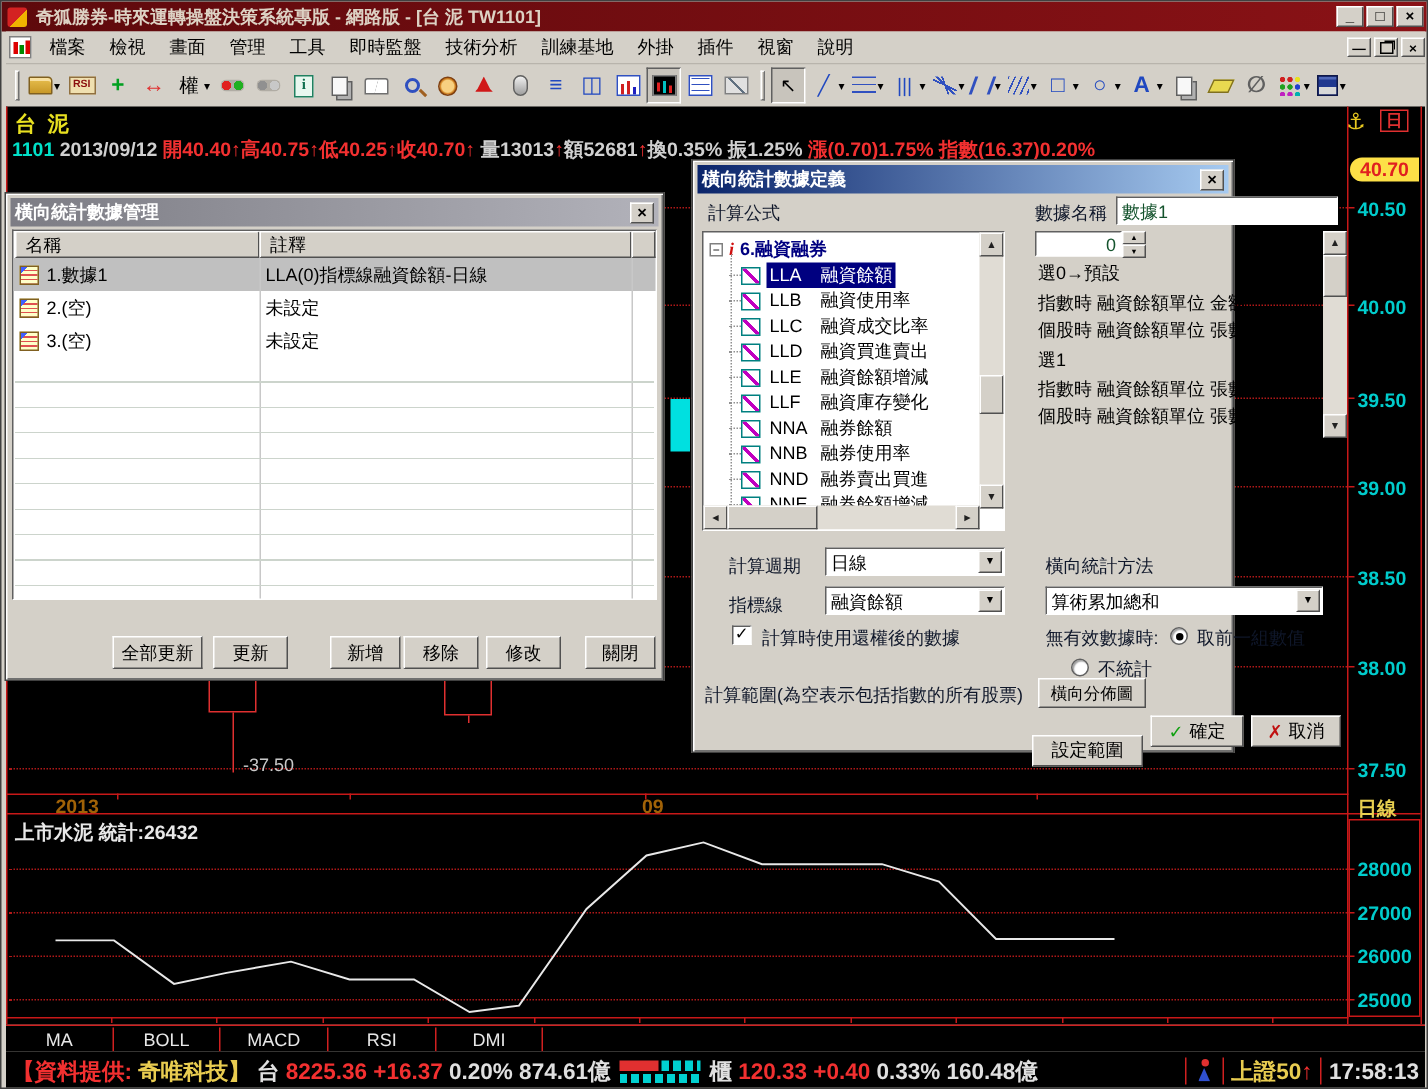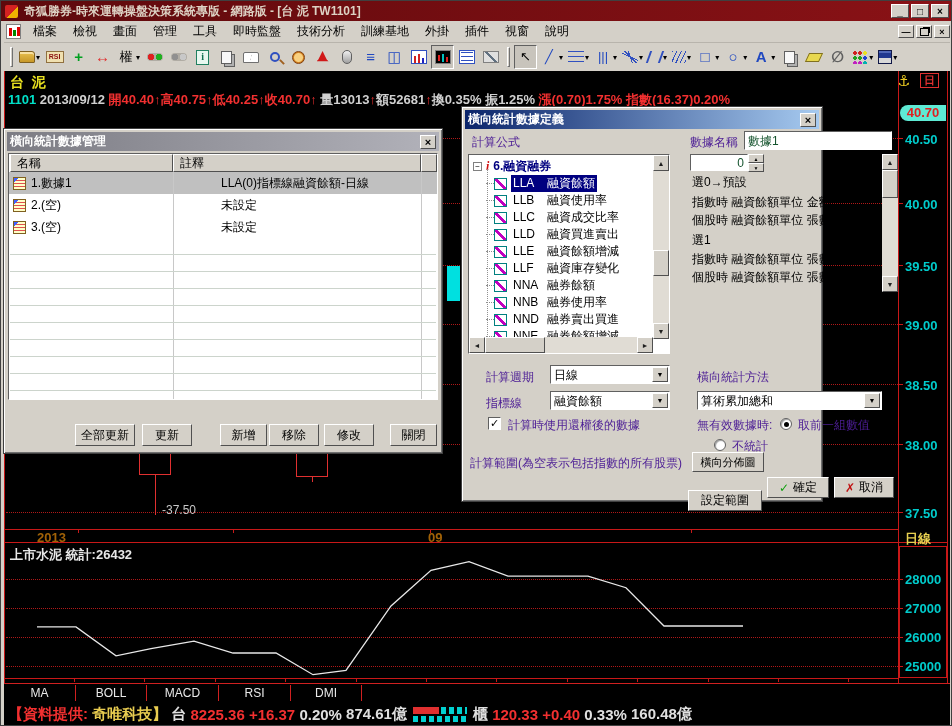--- a/index.html
+++ b/index.html
@@ -65,7 +65,7 @@
   #quote-line{position:absolute;left:4px;top:20px;font-size:13px;font-weight:bold;white-space:pre;}
   #quote-line span{white-space:pre;}
   .cyantick{position:absolute;color:#00cccc;font-size:13px;font-weight:bold;}
-  .bubble{position:absolute;background:#5eead4;border-radius:8px 0 0 8px;color:#e02020;font-size:13px;font-weight:bold;text-align:center;line-height:16px;}
+  .bubble{position:absolute;background:#fde047;border-radius:8px 0 0 8px;color:#e02020;font-size:13px;font-weight:bold;text-align:center;line-height:16px;}
   .period-label{position:absolute;color:#e8d050;font-size:13px;font-weight:bold;}
   .axis-label{position:absolute;color:#a16207;font-size:13px;font-weight:bold;}
   .candle-hollow{position:absolute;border:1px solid #e03030;background:#000;}

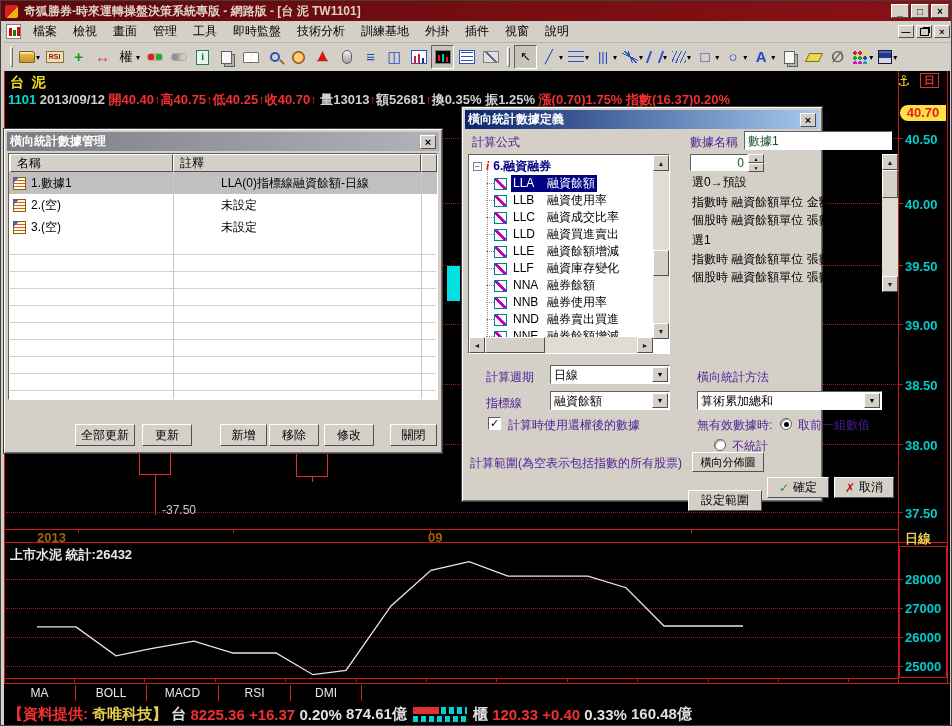--- a/index.html
+++ b/index.html
@@ -96,7 +96,7 @@
   .dlg-title.inactive{background:linear-gradient(90deg,#7c7c84,#b2b2ba);}
   .dlg-title.active{background:linear-gradient(90deg,#0a246a,#a6caf0);}
   .dlg-close{margin-left:auto;width:16px;height:14px;font-size:11px;font-weight:bold;display:flex;align-items:center;justify-content:center;color:#000;}
-  .lbl{position:absolute;font-size:12px;color:#4c1d95;white-space:nowrap;}
+  .lbl{position:absolute;font-size:12px;color:#0f172a;white-space:nowrap;}
   .btn{position:absolute;font-size:12px;color:#000;display:flex;align-items:center;justify-content:center;white-space:nowrap;}
   .tbox{position:absolute;font-size:12px;color:#14532d;padding:1px 3px;white-space:nowrap;overflow:hidden;}
   .combo{position:absolute;font-size:12px;color:#000;padding:1px 3px;white-space:nowrap;}

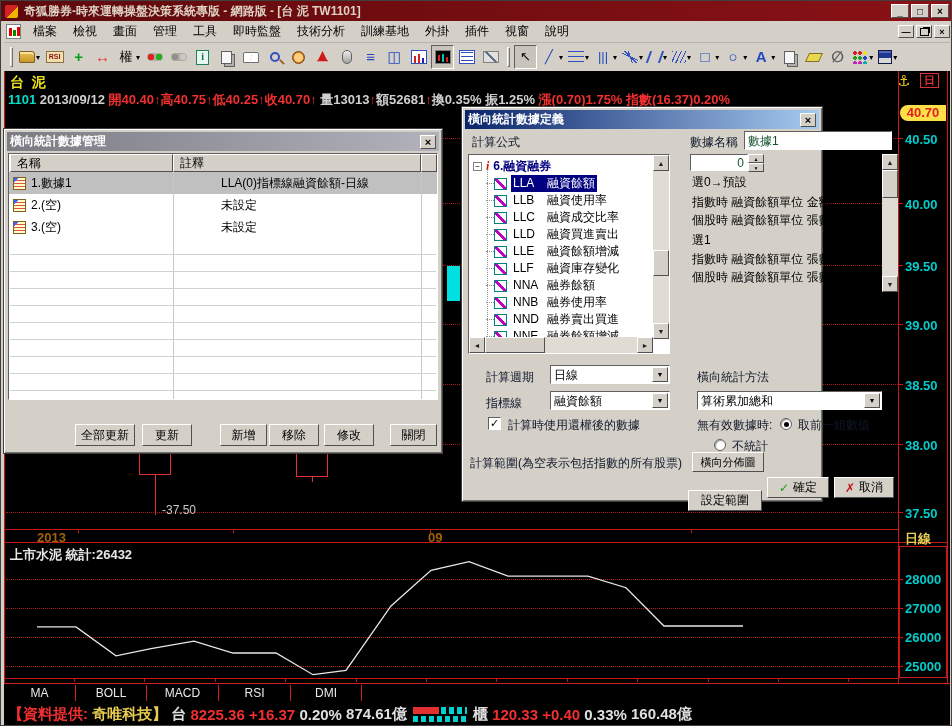--- a/index.html
+++ b/index.html
@@ -107,7 +107,7 @@
   
   #mgr-list{position:absolute;left:4px;top:24px;width:430px;height:247px;}
   .lv-head{position:absolute;top:0;height:18px;font-size:12px;display:flex;align-items:center;padding:0 6px;}
-  .lv-row{position:absolute;left:0;width:428px;height:22px;display:flex;align-items:center;font-size:12px;color:#000;gap:44px;}
+  .lv-row{position:absolute;left:0;width:428px;height:22px;display:flex;align-items:center;font-size:12px;color:#000;}
   .lv-row.sel{background:#c0c0c0;}
   .lv-name{width:146px;margin-left:4px;display:flex;align-items:center;}
   .ico-note{width:13px;height:13px;flex:none;margin-right:5px;background:#ffffc8;border:1px solid #806020;

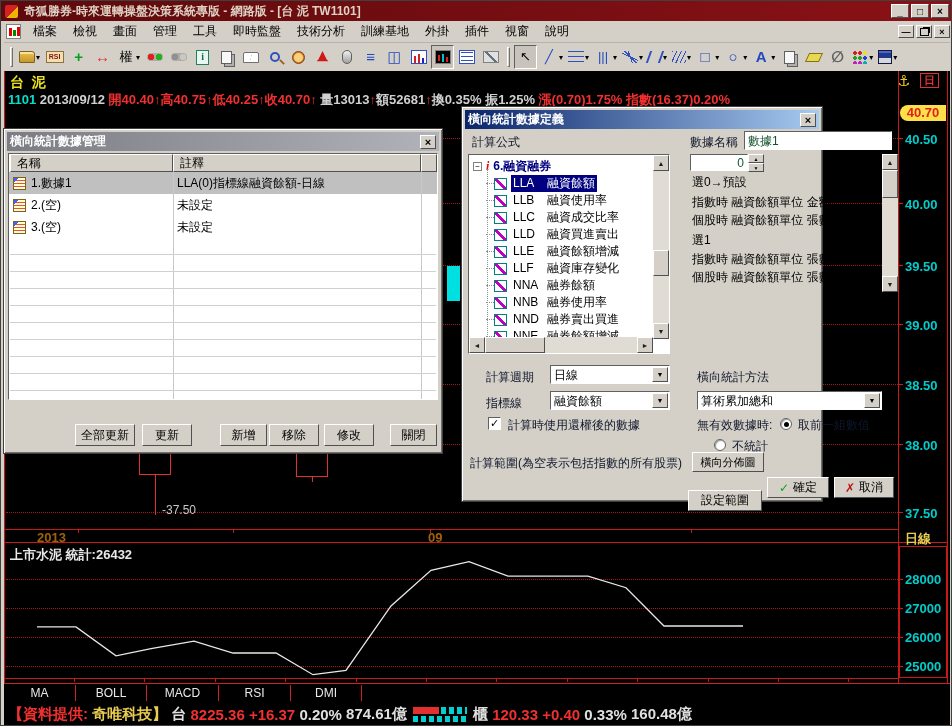--- a/index.html
+++ b/index.html
@@ -387,6 +387,7 @@
 
   <div id="statusbar" class="abs">
     <span id="status-left"><span style="color: rgb(242, 48, 48);">【資料提供: </span><span style="color: rgb(232, 204, 80);">奇唯科技】 </span><span style="color: rgb(224, 224, 224);">台 </span><span style="color: rgb(242, 48, 48);">8225.36 </span><span style="color: rgb(242, 48, 48);">+16.37 </span><span style="color: rgb(224, 224, 224);">0.20% </span><span style="color: rgb(224, 224, 224);">874.61億</span><div class="ico-hist"></div><span style="color: rgb(224, 224, 224);">櫃 </span><span style="color: rgb(242, 48, 48);">120.33 </span><span style="color: rgb(242, 48, 48);">+0.40 </span><span style="color: rgb(224, 224, 224);">0.33% </span><span style="color: rgb(224, 224, 224);">160.48億</span></span>
+    <span id="status-right"><div class="ssep"></div><div class="ico-antenna"></div><div class="ssep"></div><span style="color: rgb(232, 204, 80);">上證50</span><span style="color: rgb(242, 48, 48);">↑</span><div class="ssep"></div><span style="color: rgb(224, 224, 224);">17:58:13</span></span>
   </div>
 
   <div class="dlg" style="left:2px;top:103px;width:440px;height:326px;margin-top:24px;">

